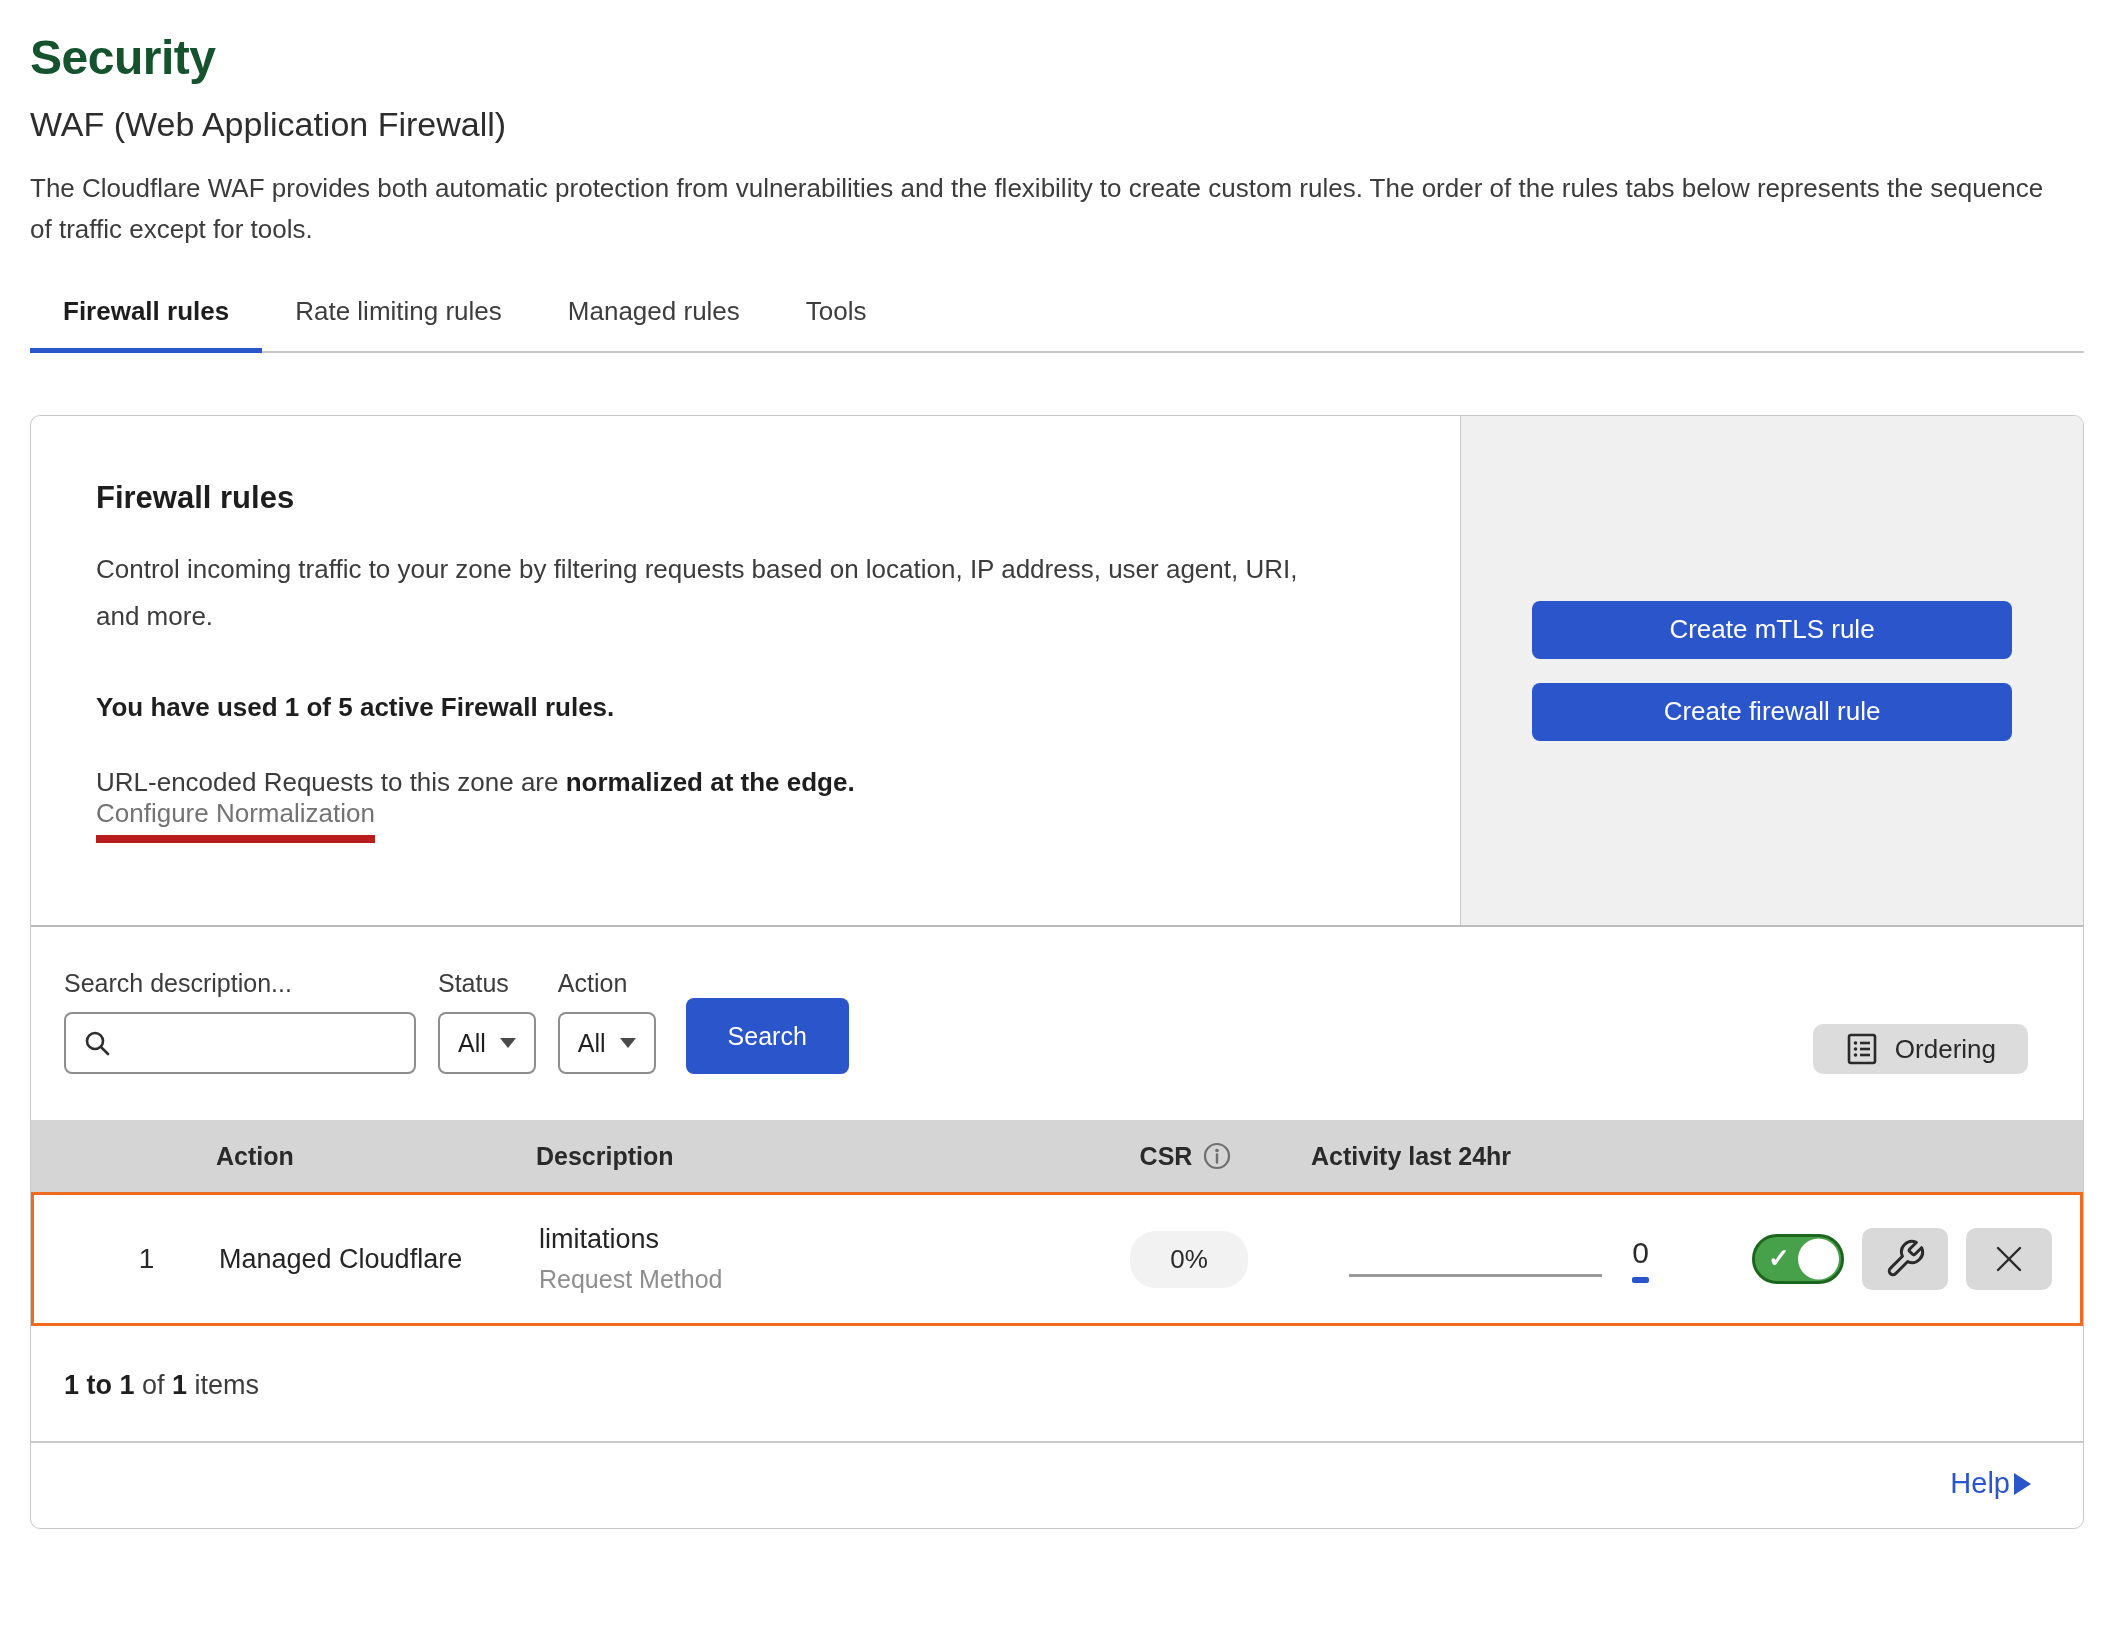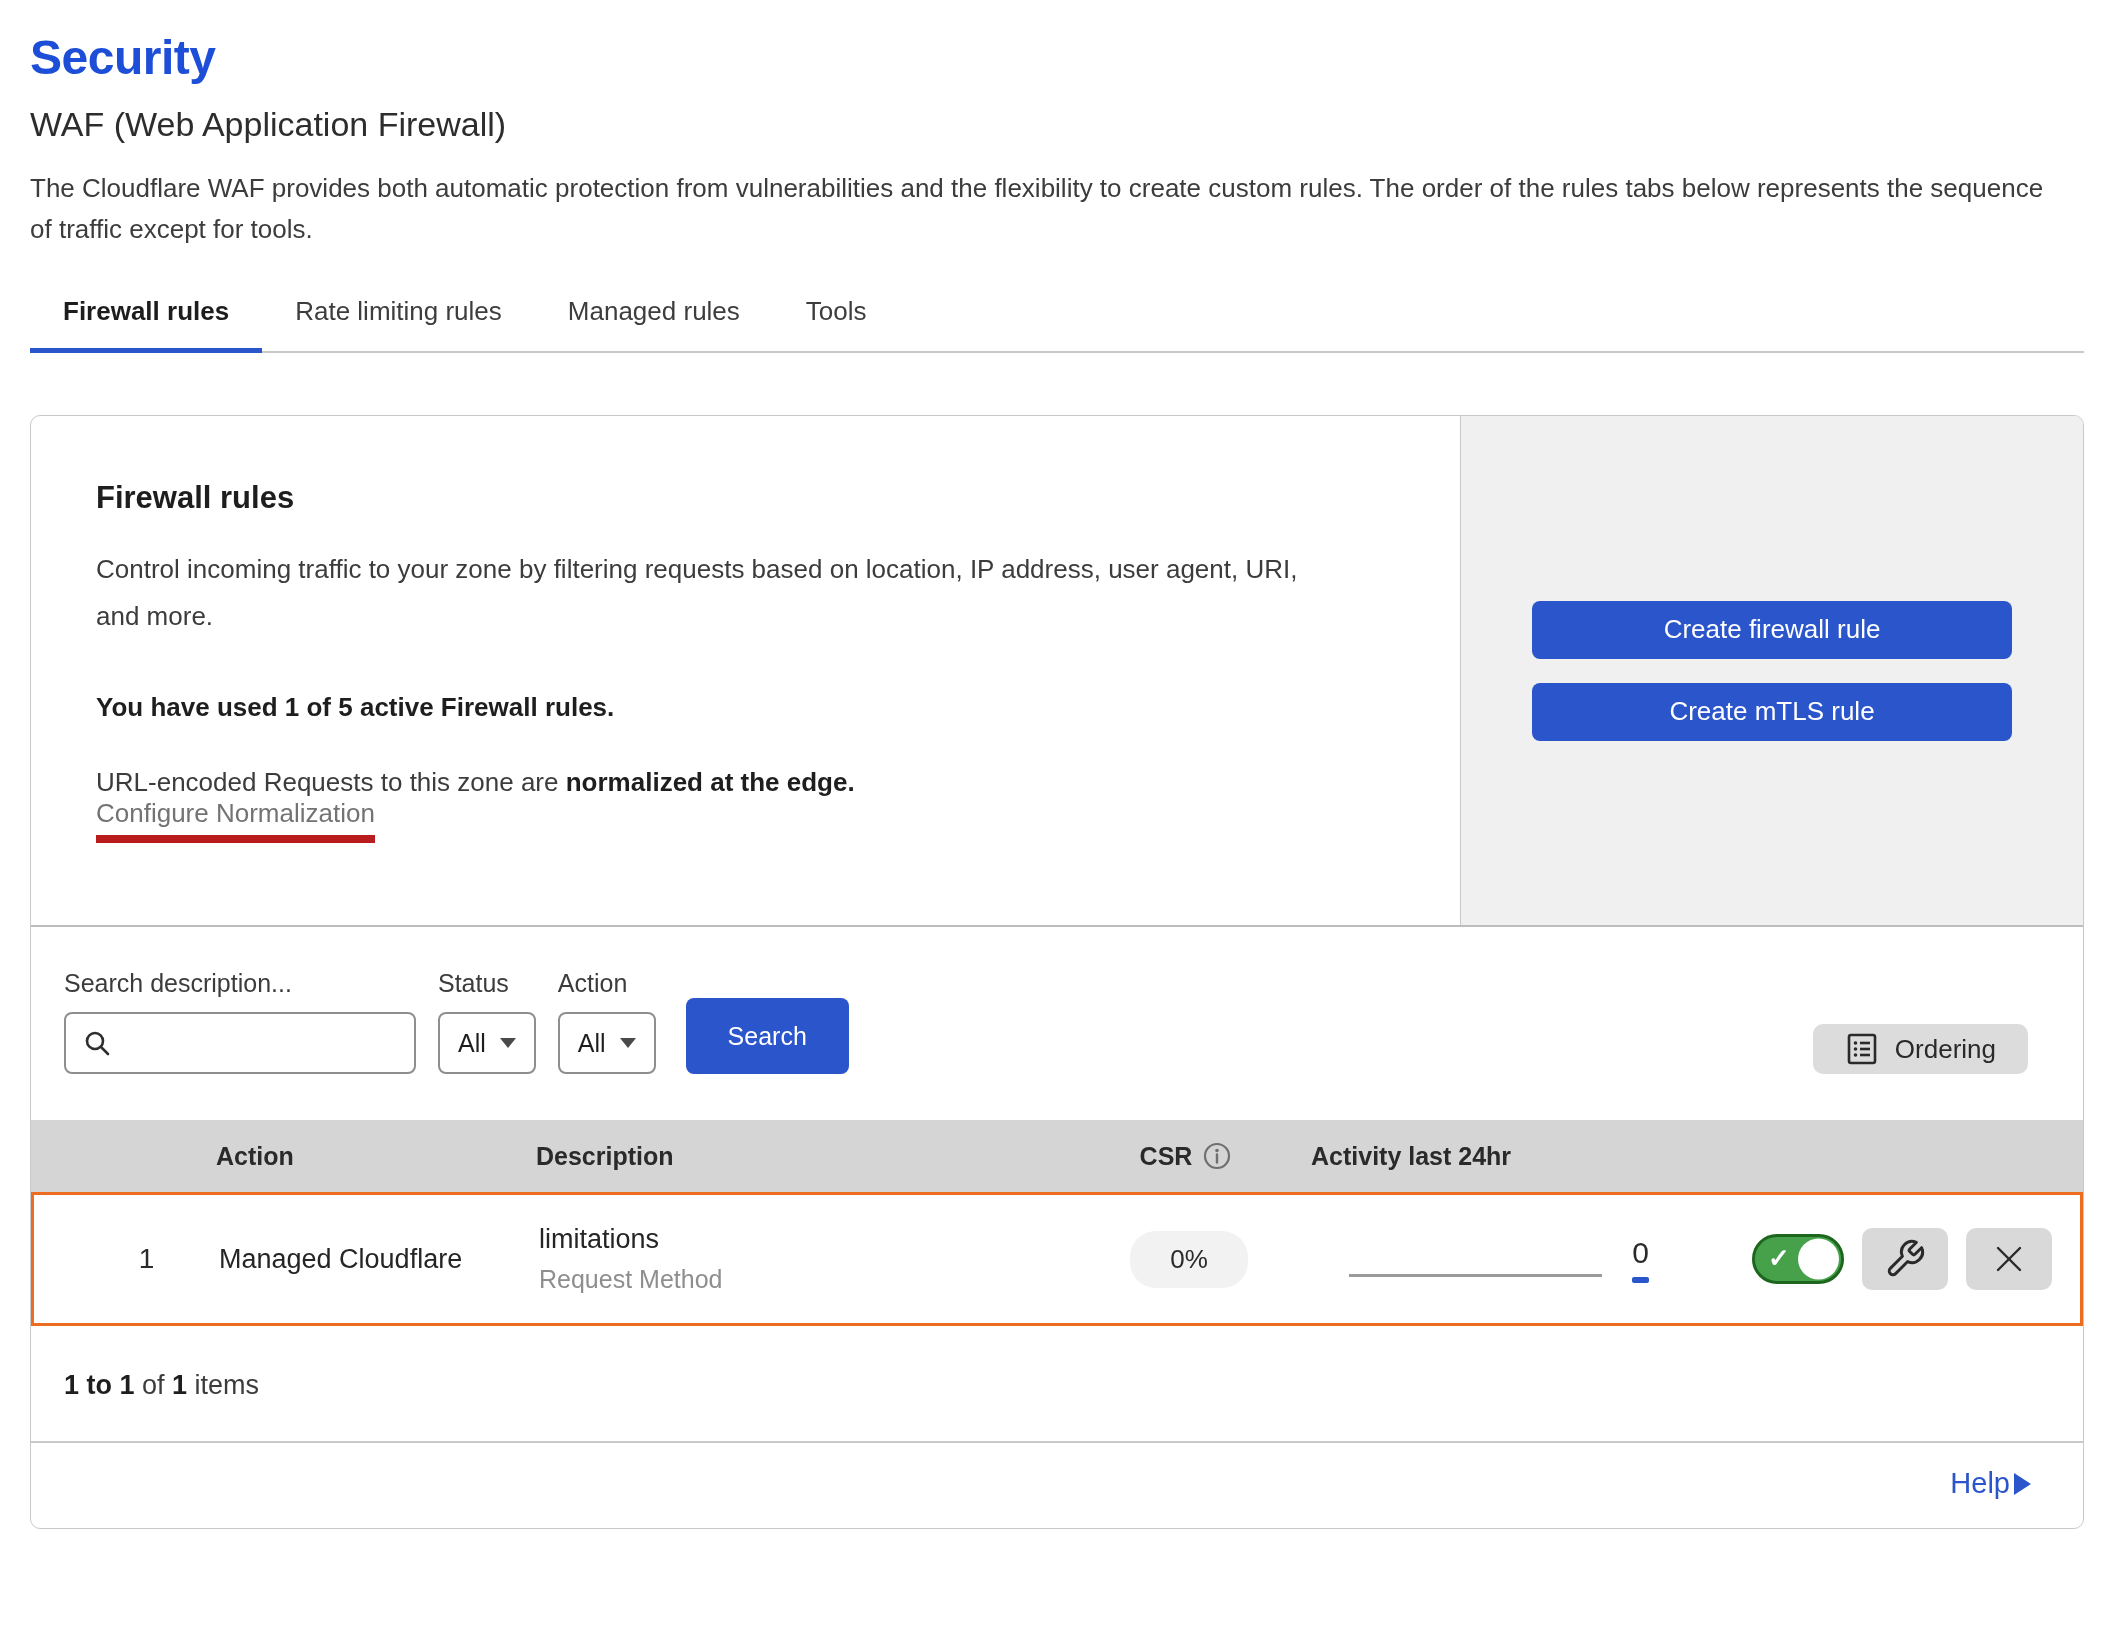--- a/index.html
+++ b/index.html
@@ -13,7 +13,7 @@
   .wrap { padding: 30px 30px 0 30px; }
 
   
-  .page-title { font-size: 48px; font-weight: 700; color:#1d4ed8; letter-spacing: -0.5px; }
+  .page-title { font-size: 48px; font-weight: 700; color:#14532d; letter-spacing: -0.5px; }
   .page-subtitle { font-size: 34px; font-weight: 400; color:#2d2d2d; margin-top: 20px; }
   .page-desc { font-size: 26px; line-height: 1.58; color:#3c3c3c; margin-top: 24px; max-width: 2040px; }
 

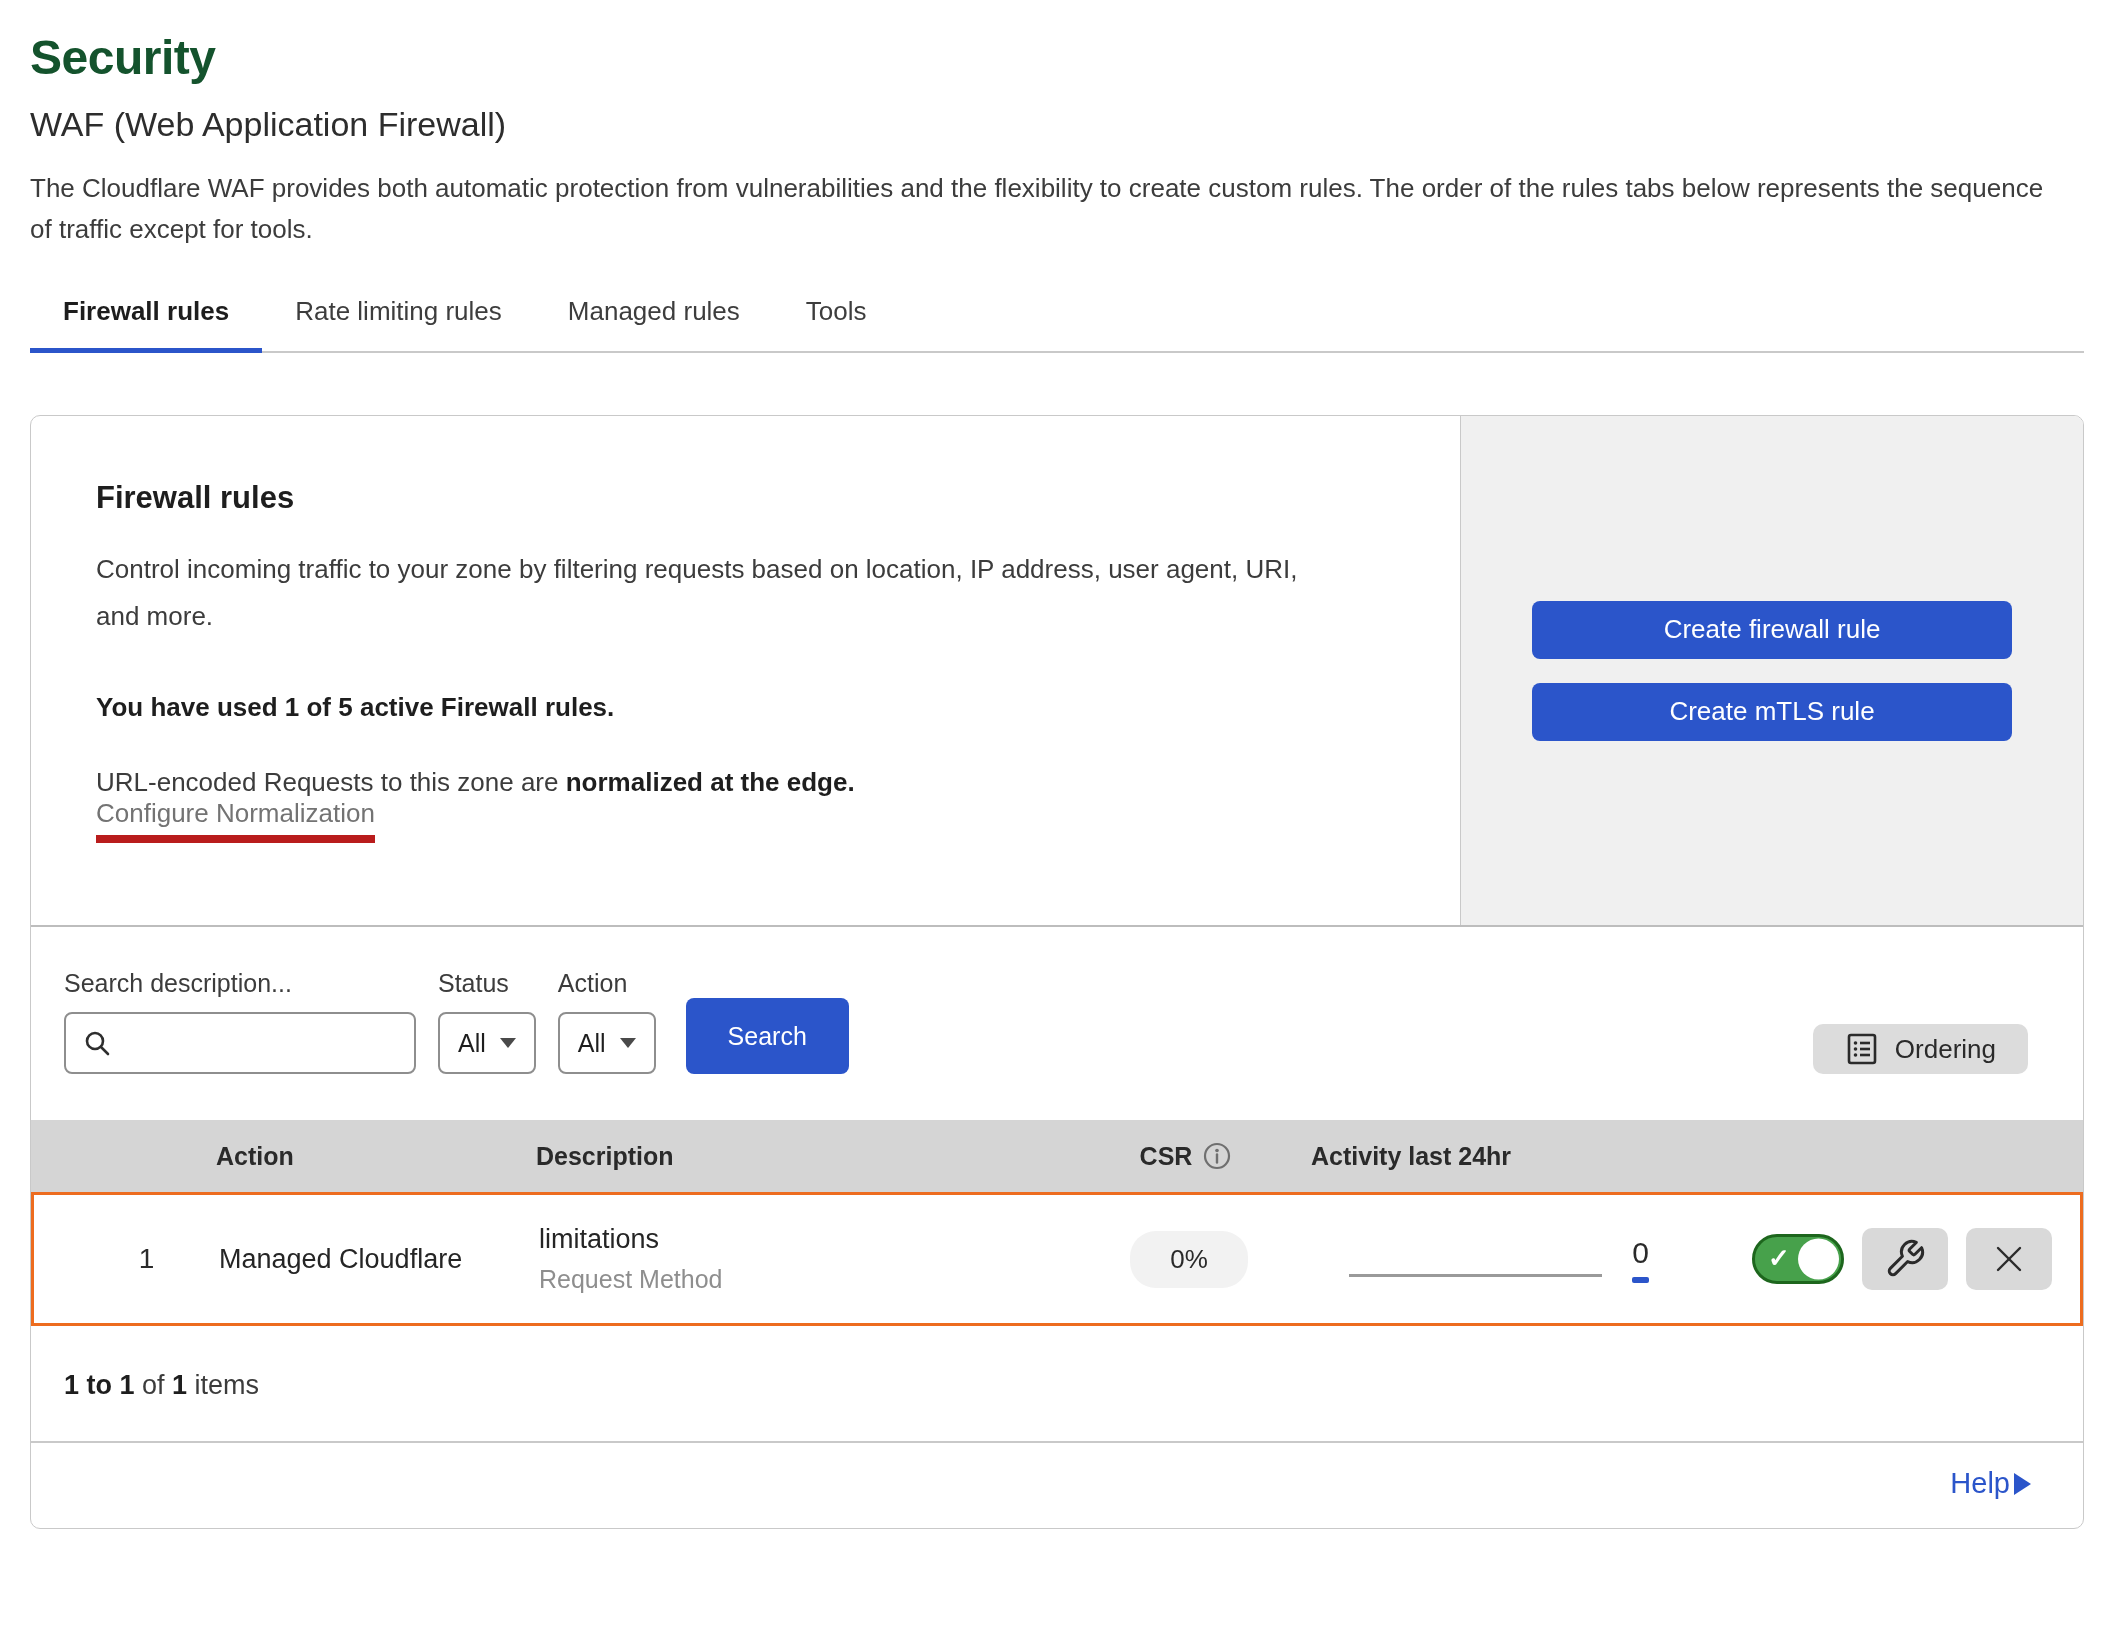--- a/index.html
+++ b/index.html
@@ -122,8 +122,8 @@
         <span class="config-link">Configure Normalization</span>
       </div>
       <div class="card-top-right">
+        <button class="btn-primary">Create mTLS rule</button>
         <button class="btn-primary">Create firewall rule</button>
-        <button class="btn-primary">Create mTLS rule</button>
       </div>
     </div>
 

